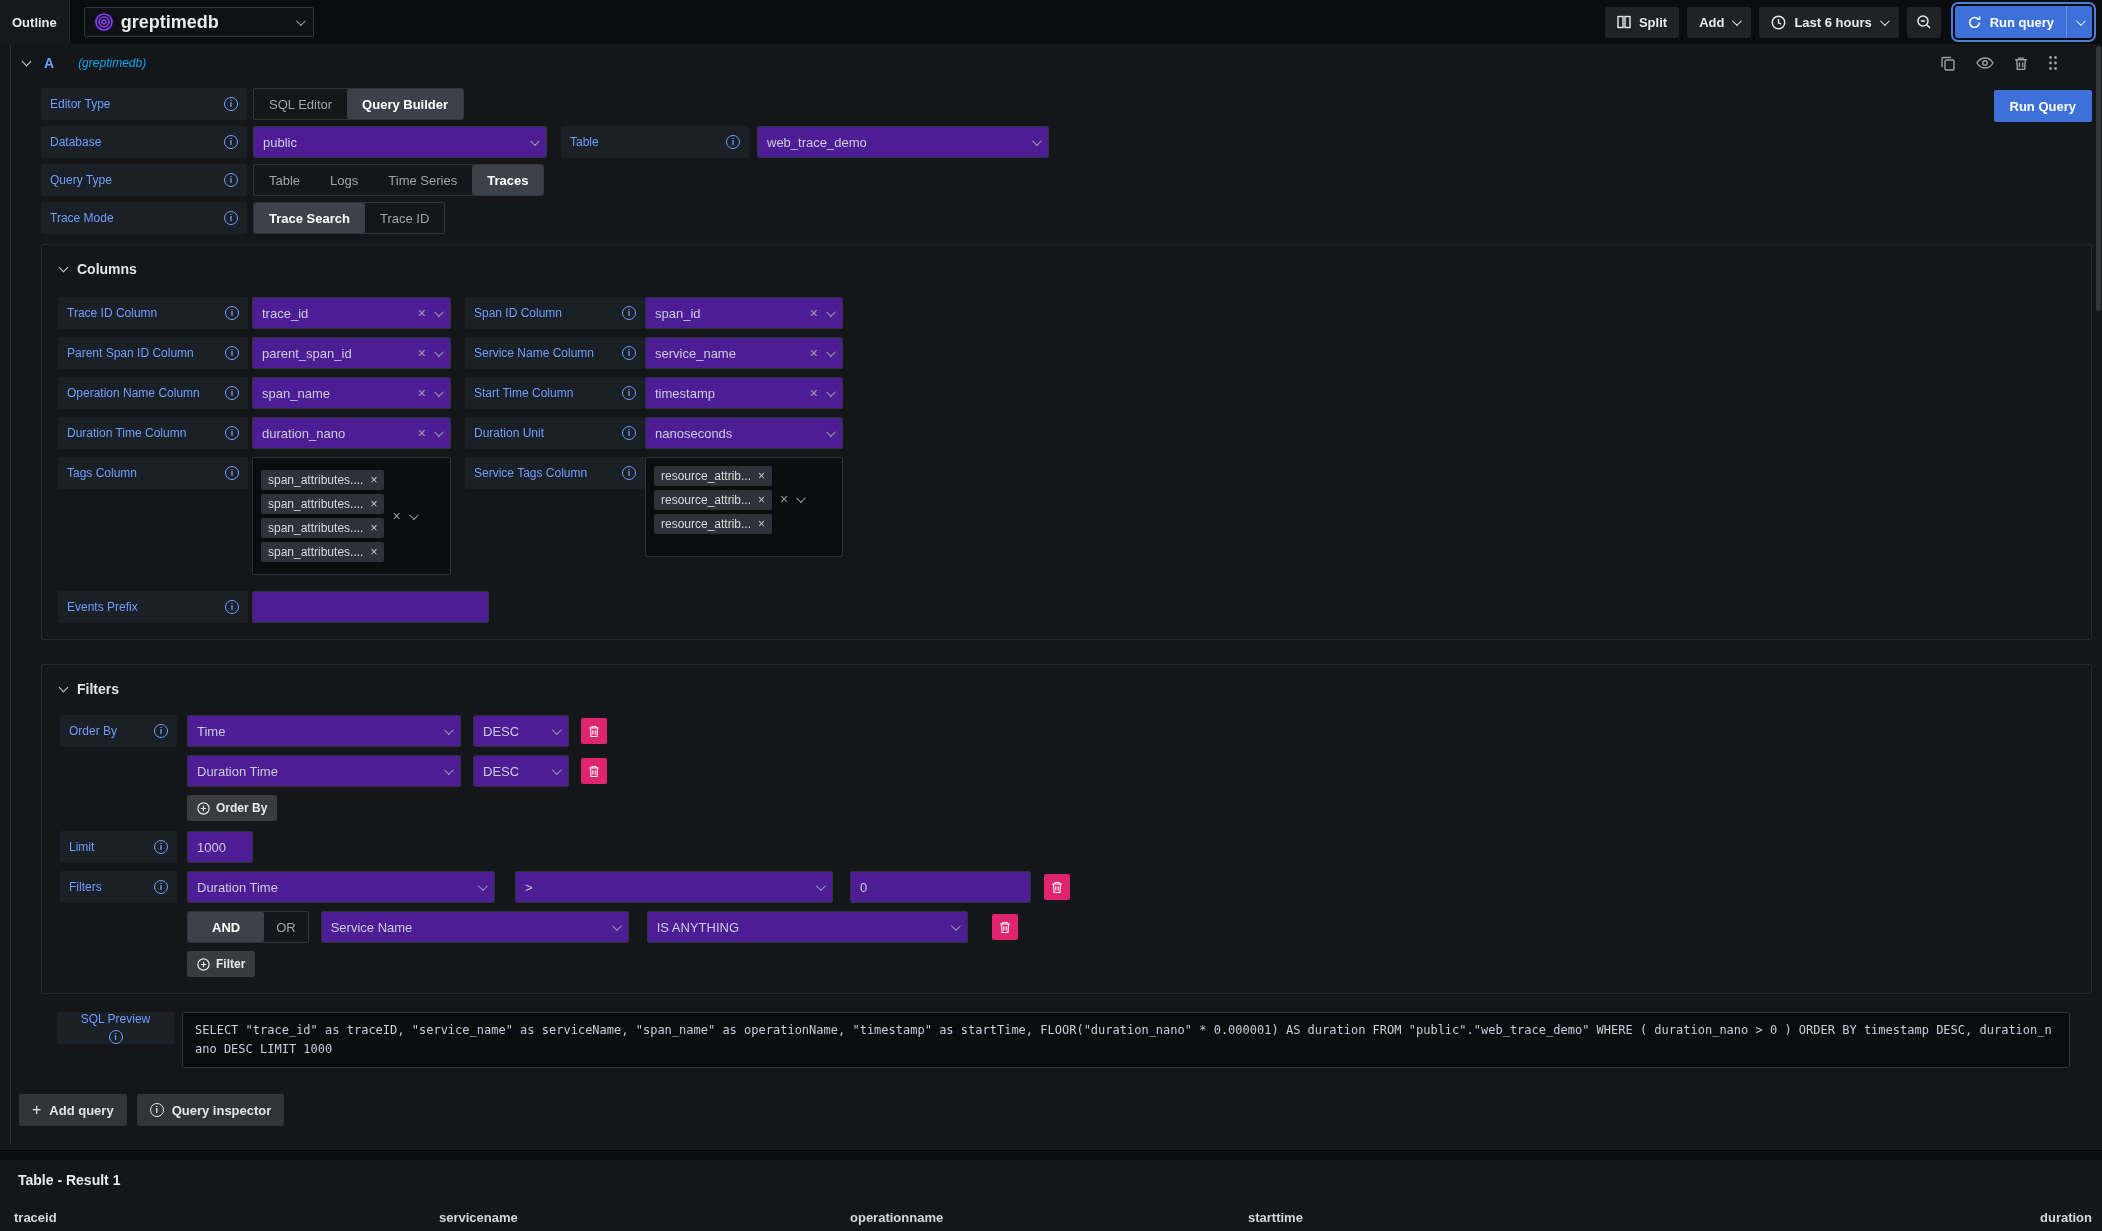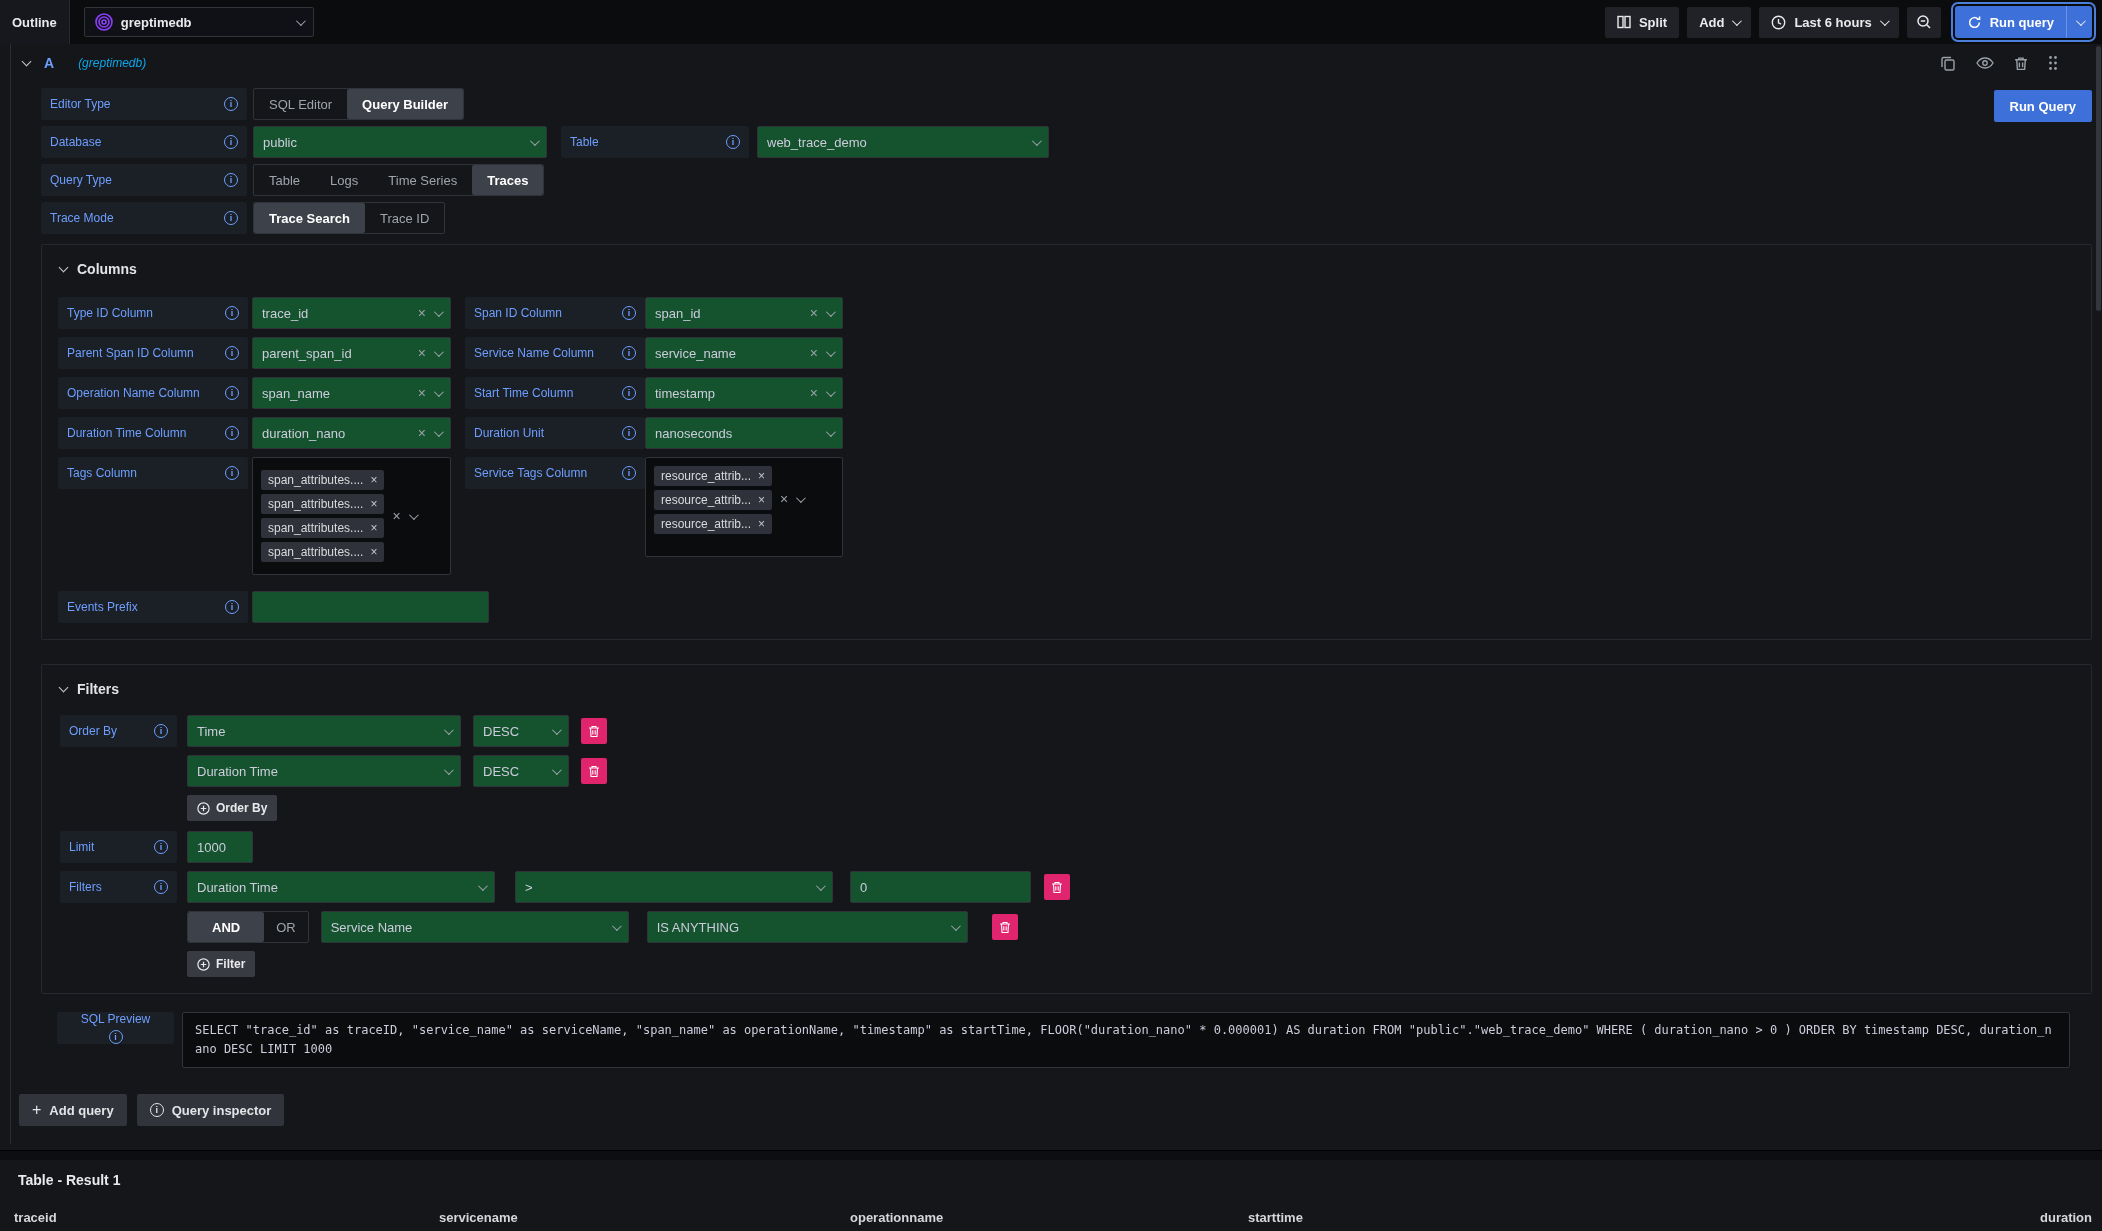--- a/index.html
+++ b/index.html
@@ -14,7 +14,7 @@
   .tb-left { display:flex; align-items:center; height:100%; }
   .outline-btn { height:100%; display:flex; align-items:center; padding:0 12px; background:#17181d; border-right:1px solid #26282e; color:#e9eaec; font-weight:700; font-size:13px; }
   .ds-picker { margin-left:14px; height:30px; min-width:230px; background:#101117; border:1px solid #2f343b; border-radius:2px; display:flex; align-items:center; padding:0 10px; gap:8px; }
-  .ds-picker .name { color:#e9eaec; font-weight:600; font-size:13px; flex:1; }
+  .ds-picker .name { color:#e9eaec; font-weight:600; font-size:18px; flex:1; }
   .tb-right { display:flex; align-items:center; gap:8px; }
   .tb-btn { height:31px; background:#202227; border-radius:2px; display:flex; align-items:center; gap:8px; padding:0 12px; color:#e9eaec; font-weight:600; font-size:13px; }
   .tb-icon-btn { height:31px; width:34px; background:#202227; border-radius:2px; display:flex; align-items:center; justify-content:center; }

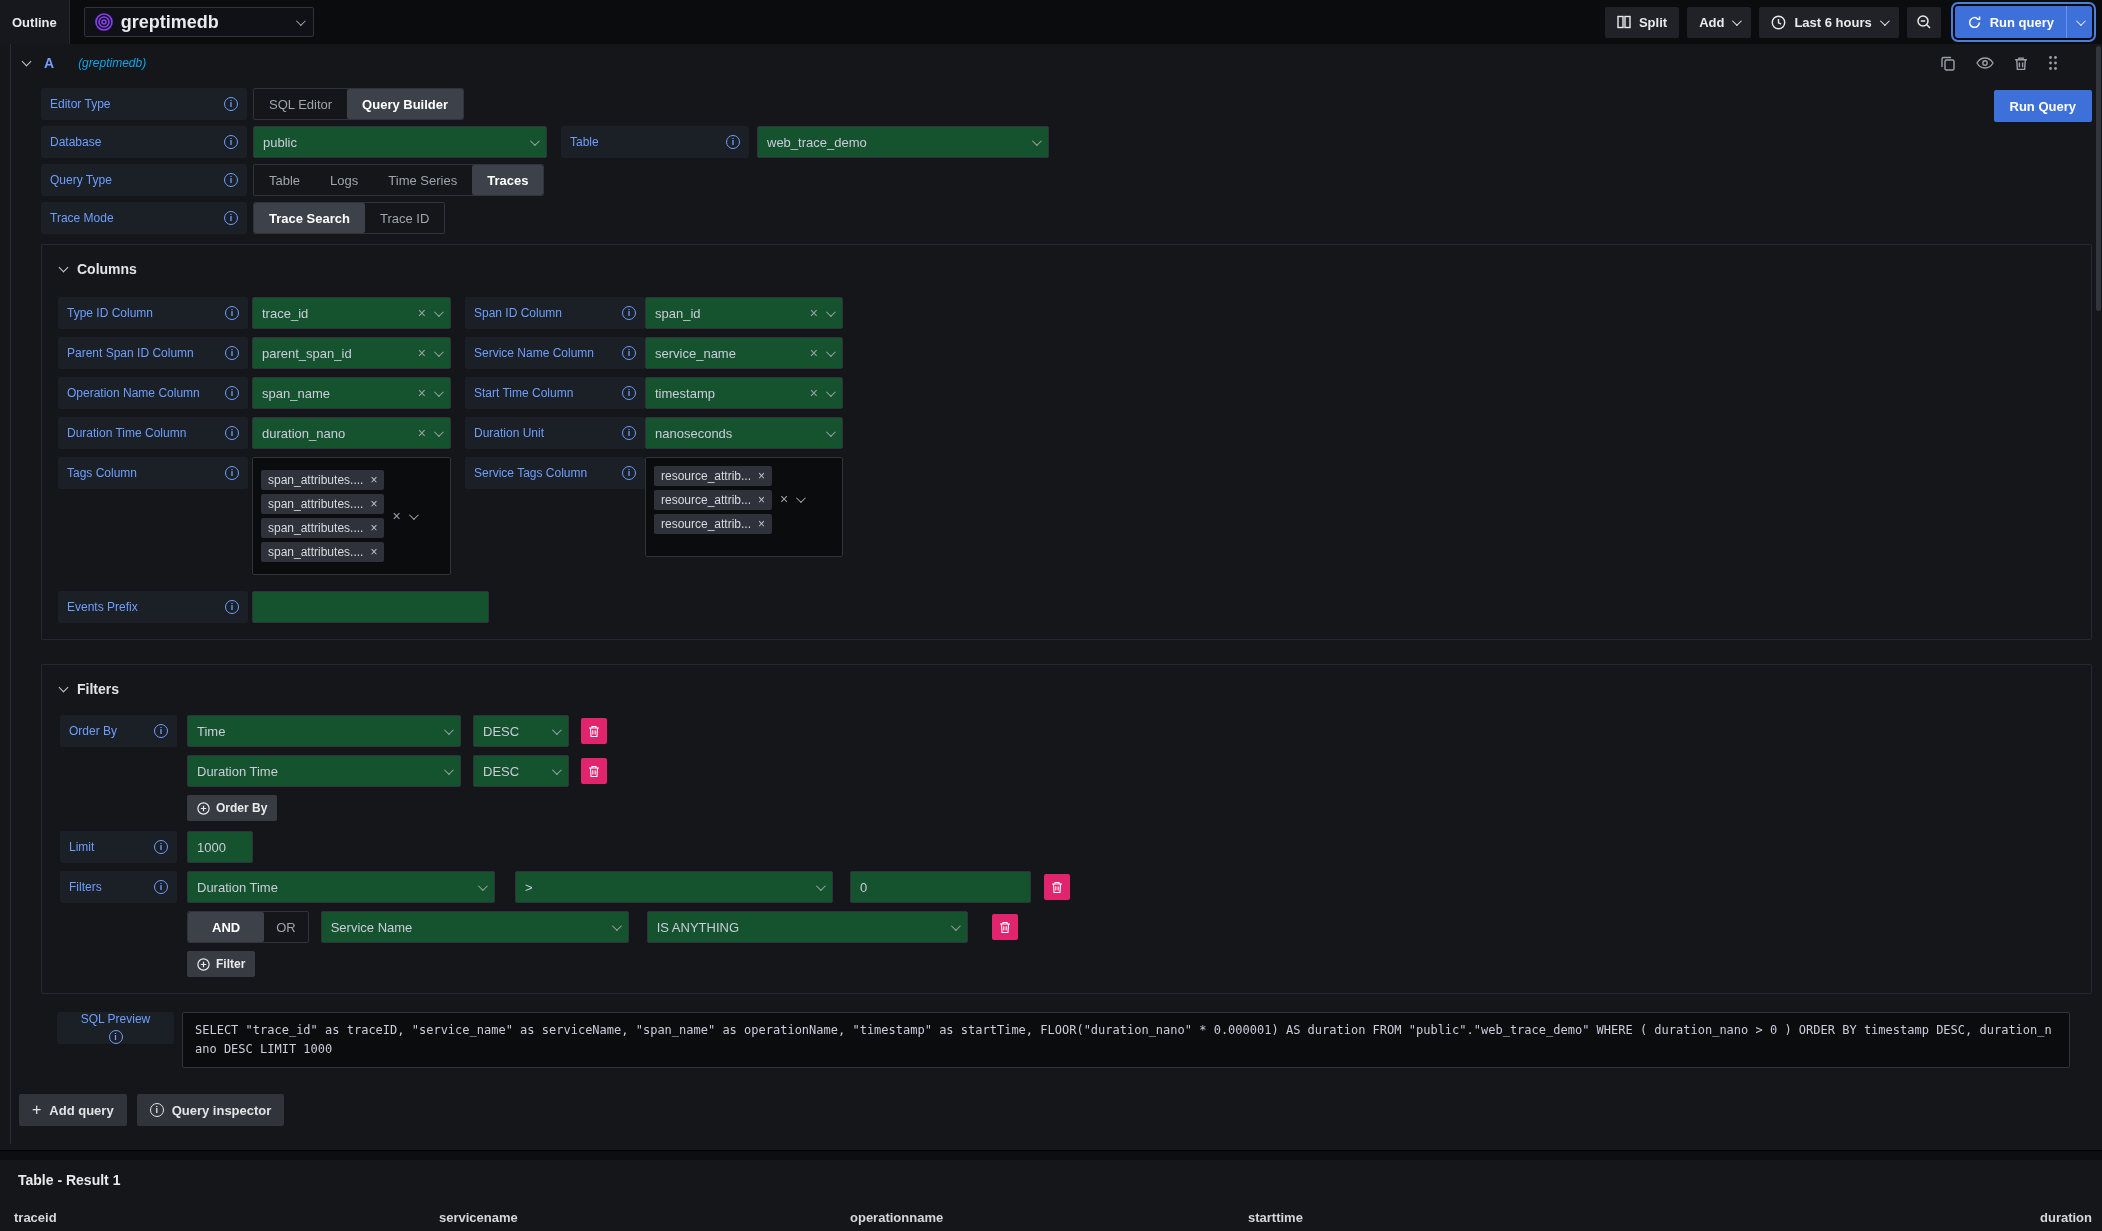--- a/index.html
+++ b/index.html
@@ -28,7 +28,7 @@
   .xmark { color:#9da2ab; font-size:14px; line-height:1; flex:none; }
   .info-icon { width:14px; height:14px; border:1.2px solid #6e9fff; border-radius:50%; color:#6e9fff; font-size:9px; font-weight:700; display:flex; align-items:center; justify-content:center; flex:none; font-style:normal; }
   .inline-label { height:32px; background:#1b1f26; border-radius:2px; display:flex; align-items:center; justify-content:space-between; padding:0 9px; color:#6e9fff; font-weight:500; font-size:12px; flex:none; }
-  .gf-input, .gf-select { height:32px; background:#14532d; border:1px solid #2f343b; border-radius:2px; display:flex; align-items:center; padding:0 9px; gap:8px; color:#ccccdc; font-size:13px; flex:none; }
+  .gf-input, .gf-select { height:32px; background:#4c1d95; border:1px solid #2f343b; border-radius:2px; display:flex; align-items:center; padding:0 9px; gap:8px; color:#ccccdc; font-size:13px; flex:none; }
   .gf-select .val { flex:1; white-space:nowrap; overflow:hidden; }
   .seg { display:inline-flex; align-items:center; border:1px solid #2f343b; border-radius:2px; height:32px; padding:0; flex:none; }
   .seg-btn { height:30px; display:flex; align-items:center; padding:0 15px; color:#9fa5ad; font-weight:500; font-size:13px; border-radius:2px; }

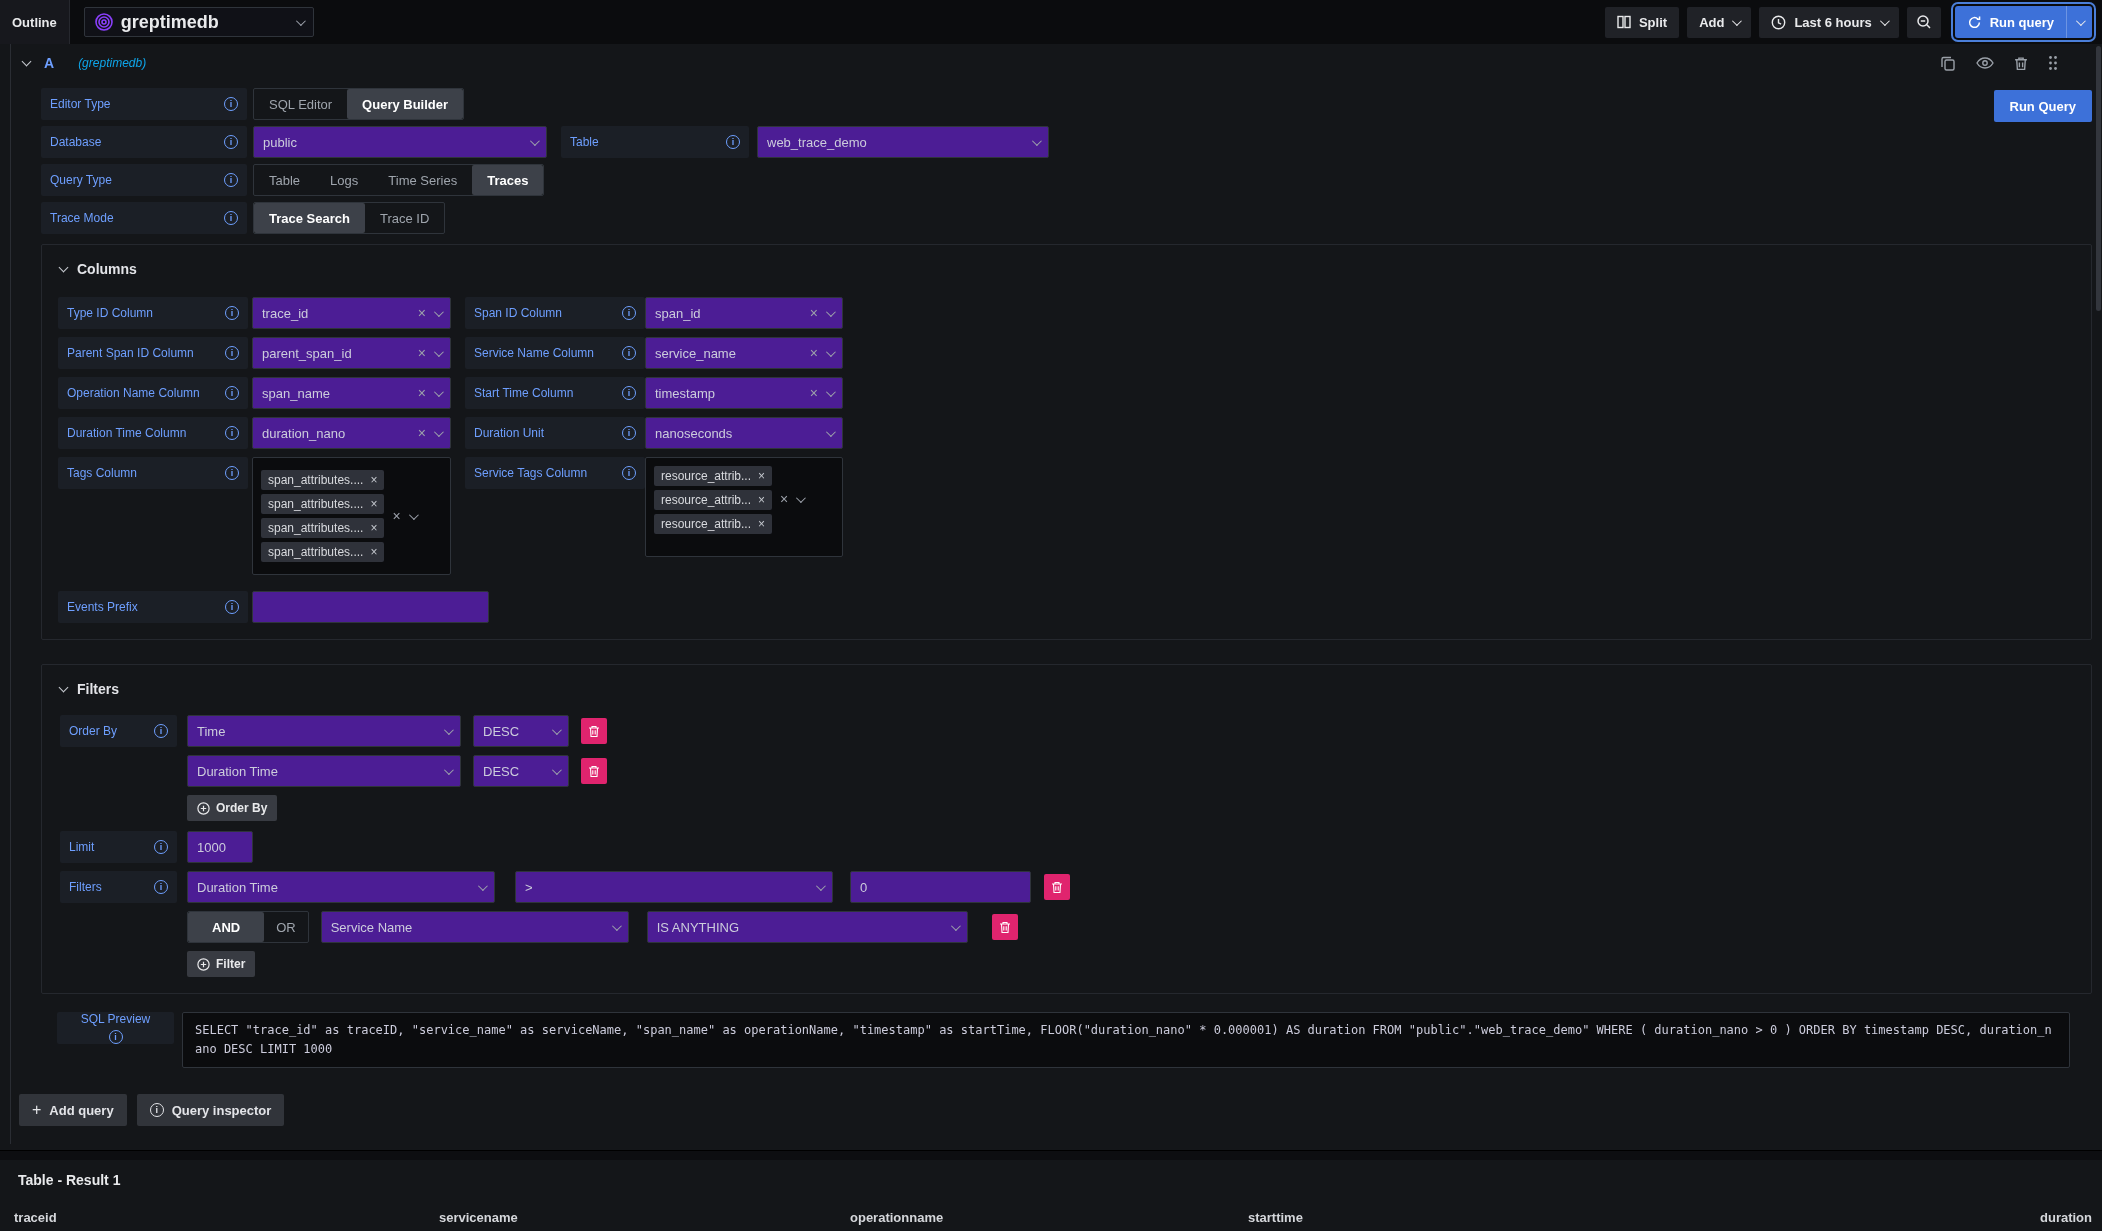--- a/index.html
+++ b/index.html
@@ -253,7 +253,7 @@
 
       <div class="frow" style="margin-top:18px">
         <div class="inline-label col-label1">
-          <span>Type ID Column</span>
+          <span>Trace ID Column</span>
             <span class="info-icon">i</span>
         </div>
         <div class="gf-select col-field1">

